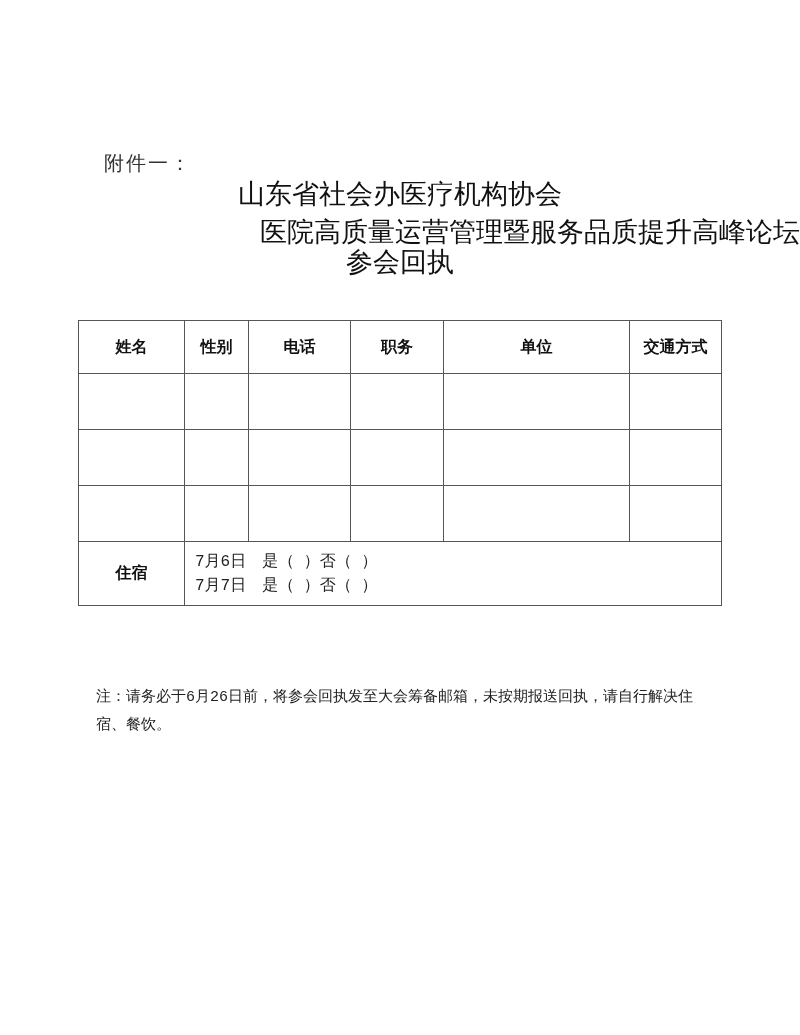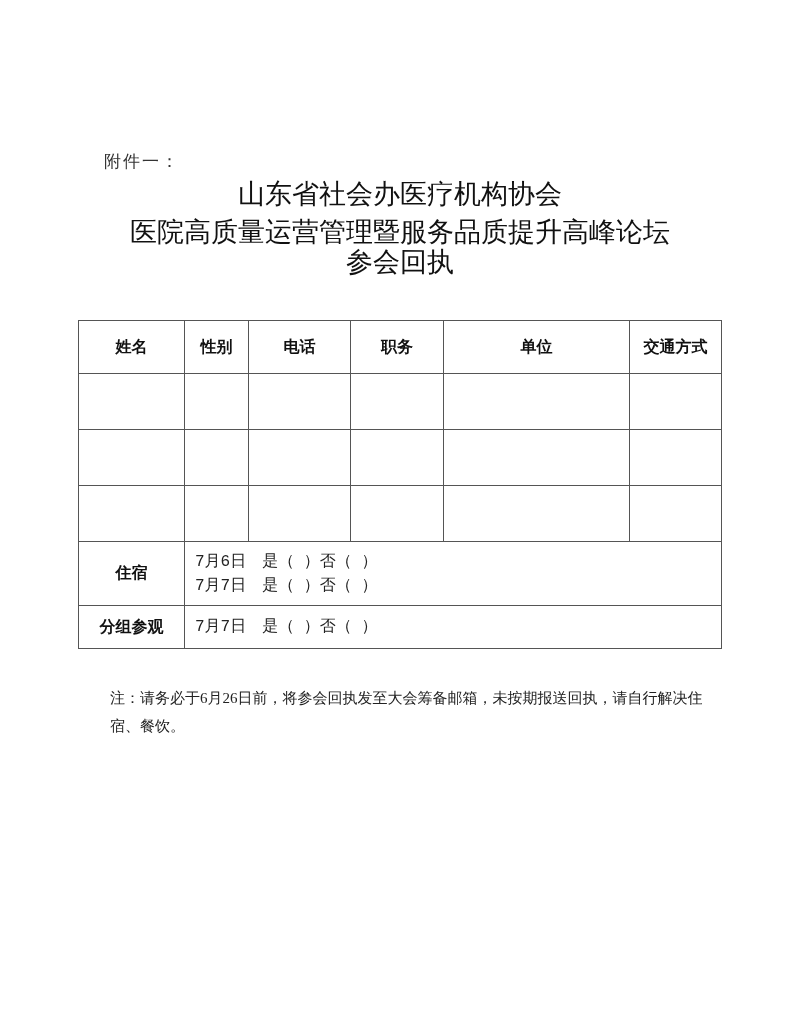--- a/index.html
+++ b/index.html
@@ -4,7 +4,7 @@
 <style>
   html, body { margin:0; padding:0; background:#ffffff; }
   body { width:800px; height:1035px; position:relative; overflow:hidden; font-family:"DejaVu Sans", sans-serif; color:#111; }
-  .attach { position:absolute; left:104px; top:150px; font-family:"DejaVu Serif", serif; font-size:17px; color:#333; letter-spacing:2px; }
+  .attach { position:absolute; left:104px; top:150px; font-family:"DejaVu Serif", serif; font-size:20px; color:#333; letter-spacing:2px; }
   .title { position:absolute; left:0; width:800px; text-align:center; font-family:Liberation Serif, serif; font-size:27px; color:#111; }
   .t1 { top:176px; }
   .t2 { top:214px; }

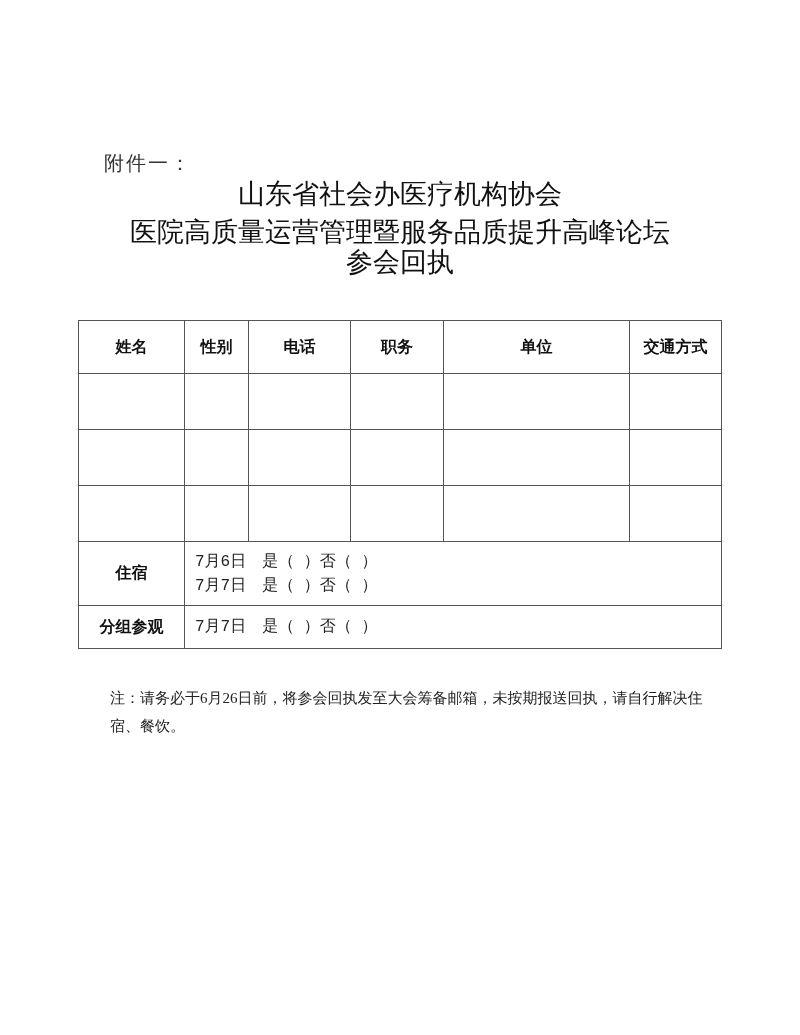--- a/index.html
+++ b/index.html
@@ -7,7 +7,7 @@
   .attach { position:absolute; left:104px; top:150px; font-family:"DejaVu Serif", serif; font-size:20px; color:#333; letter-spacing:2px; }
   .title { position:absolute; left:0; width:800px; text-align:center; font-family:Liberation Serif, serif; font-size:27px; color:#111; }
   .t1 { top:176px; }
-  .t2 { top:214px; }
+  .t2 { top:214px;text-align:right; }
   .t3 { top:244px; }
   table.form { position:absolute; left:78px; top:320px; width:643px; border-collapse:collapse; table-layout:fixed; }
   table.form td { border:1px solid #555; padding:4px; font-size:16px; }

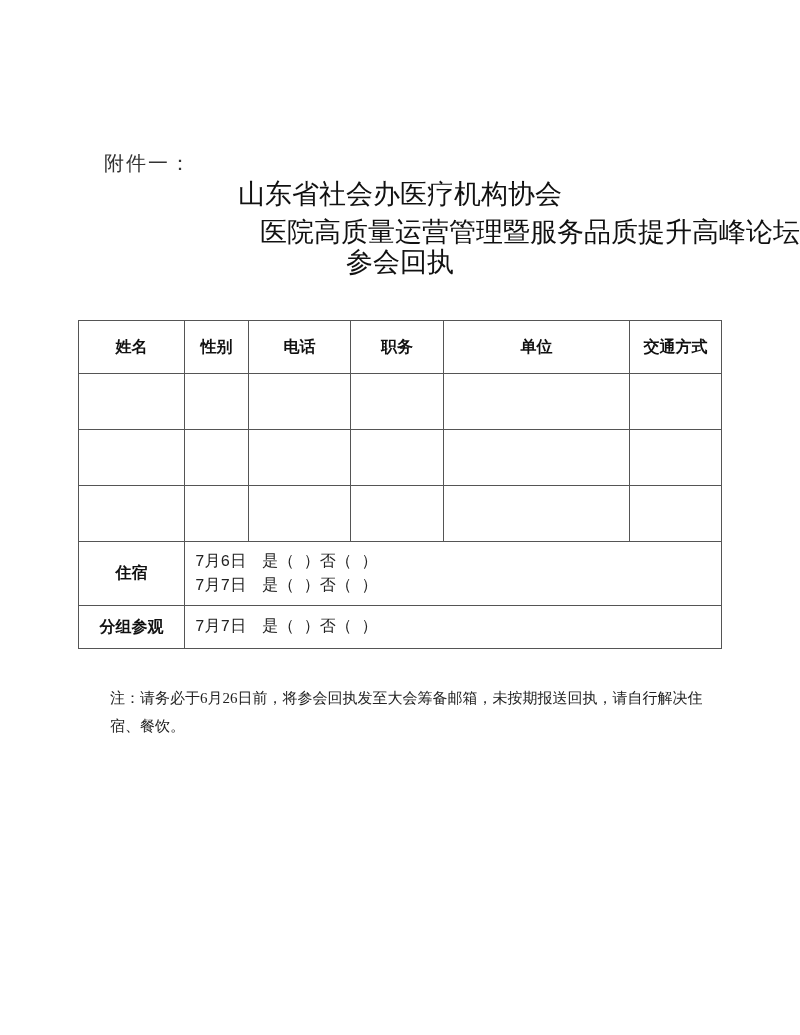--- a/index.html
+++ b/index.html
@@ -74,12 +74,6 @@
       <div>7月7日　是（ ）否（ ）</div>
     </td>
   </tr>
-  <tr style="height:43px">
-    <td class="lbl">分组参观</td>
-    <td class="val" colspan="5">
-      <div>7月7日　是（ ）否（ ）</div>
-    </td>
-  </tr>
 </tbody>
   </table>
 

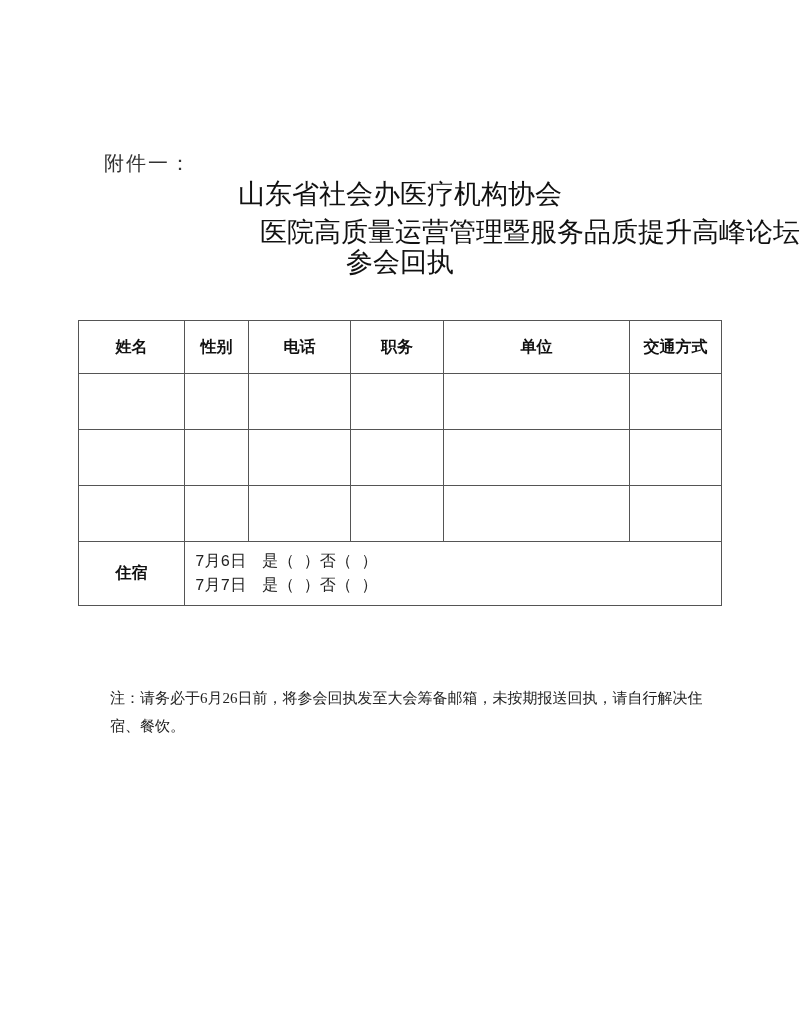--- a/index.html
+++ b/index.html
@@ -15,7 +15,7 @@
   .blank td { height:47px; }
   .lbl { text-align:center; font-weight:bold; font-size:16px; }
   .val { padding-left:10px !important; font-family:Liberation Mono, monospace; font-size:15px; line-height:24px; color:#222; }
-  .note { position:absolute; left:110px; top:684px; width:610px; font-family:Liberation Serif, serif; font-size:15px; line-height:28px; color:#222; }
+  .note { position:absolute; left:96px; top:684px; width:610px; font-family:Liberation Mono, monospace; font-size:15px; line-height:28px; color:#222; }
 </style>
 </head>
 <body>

